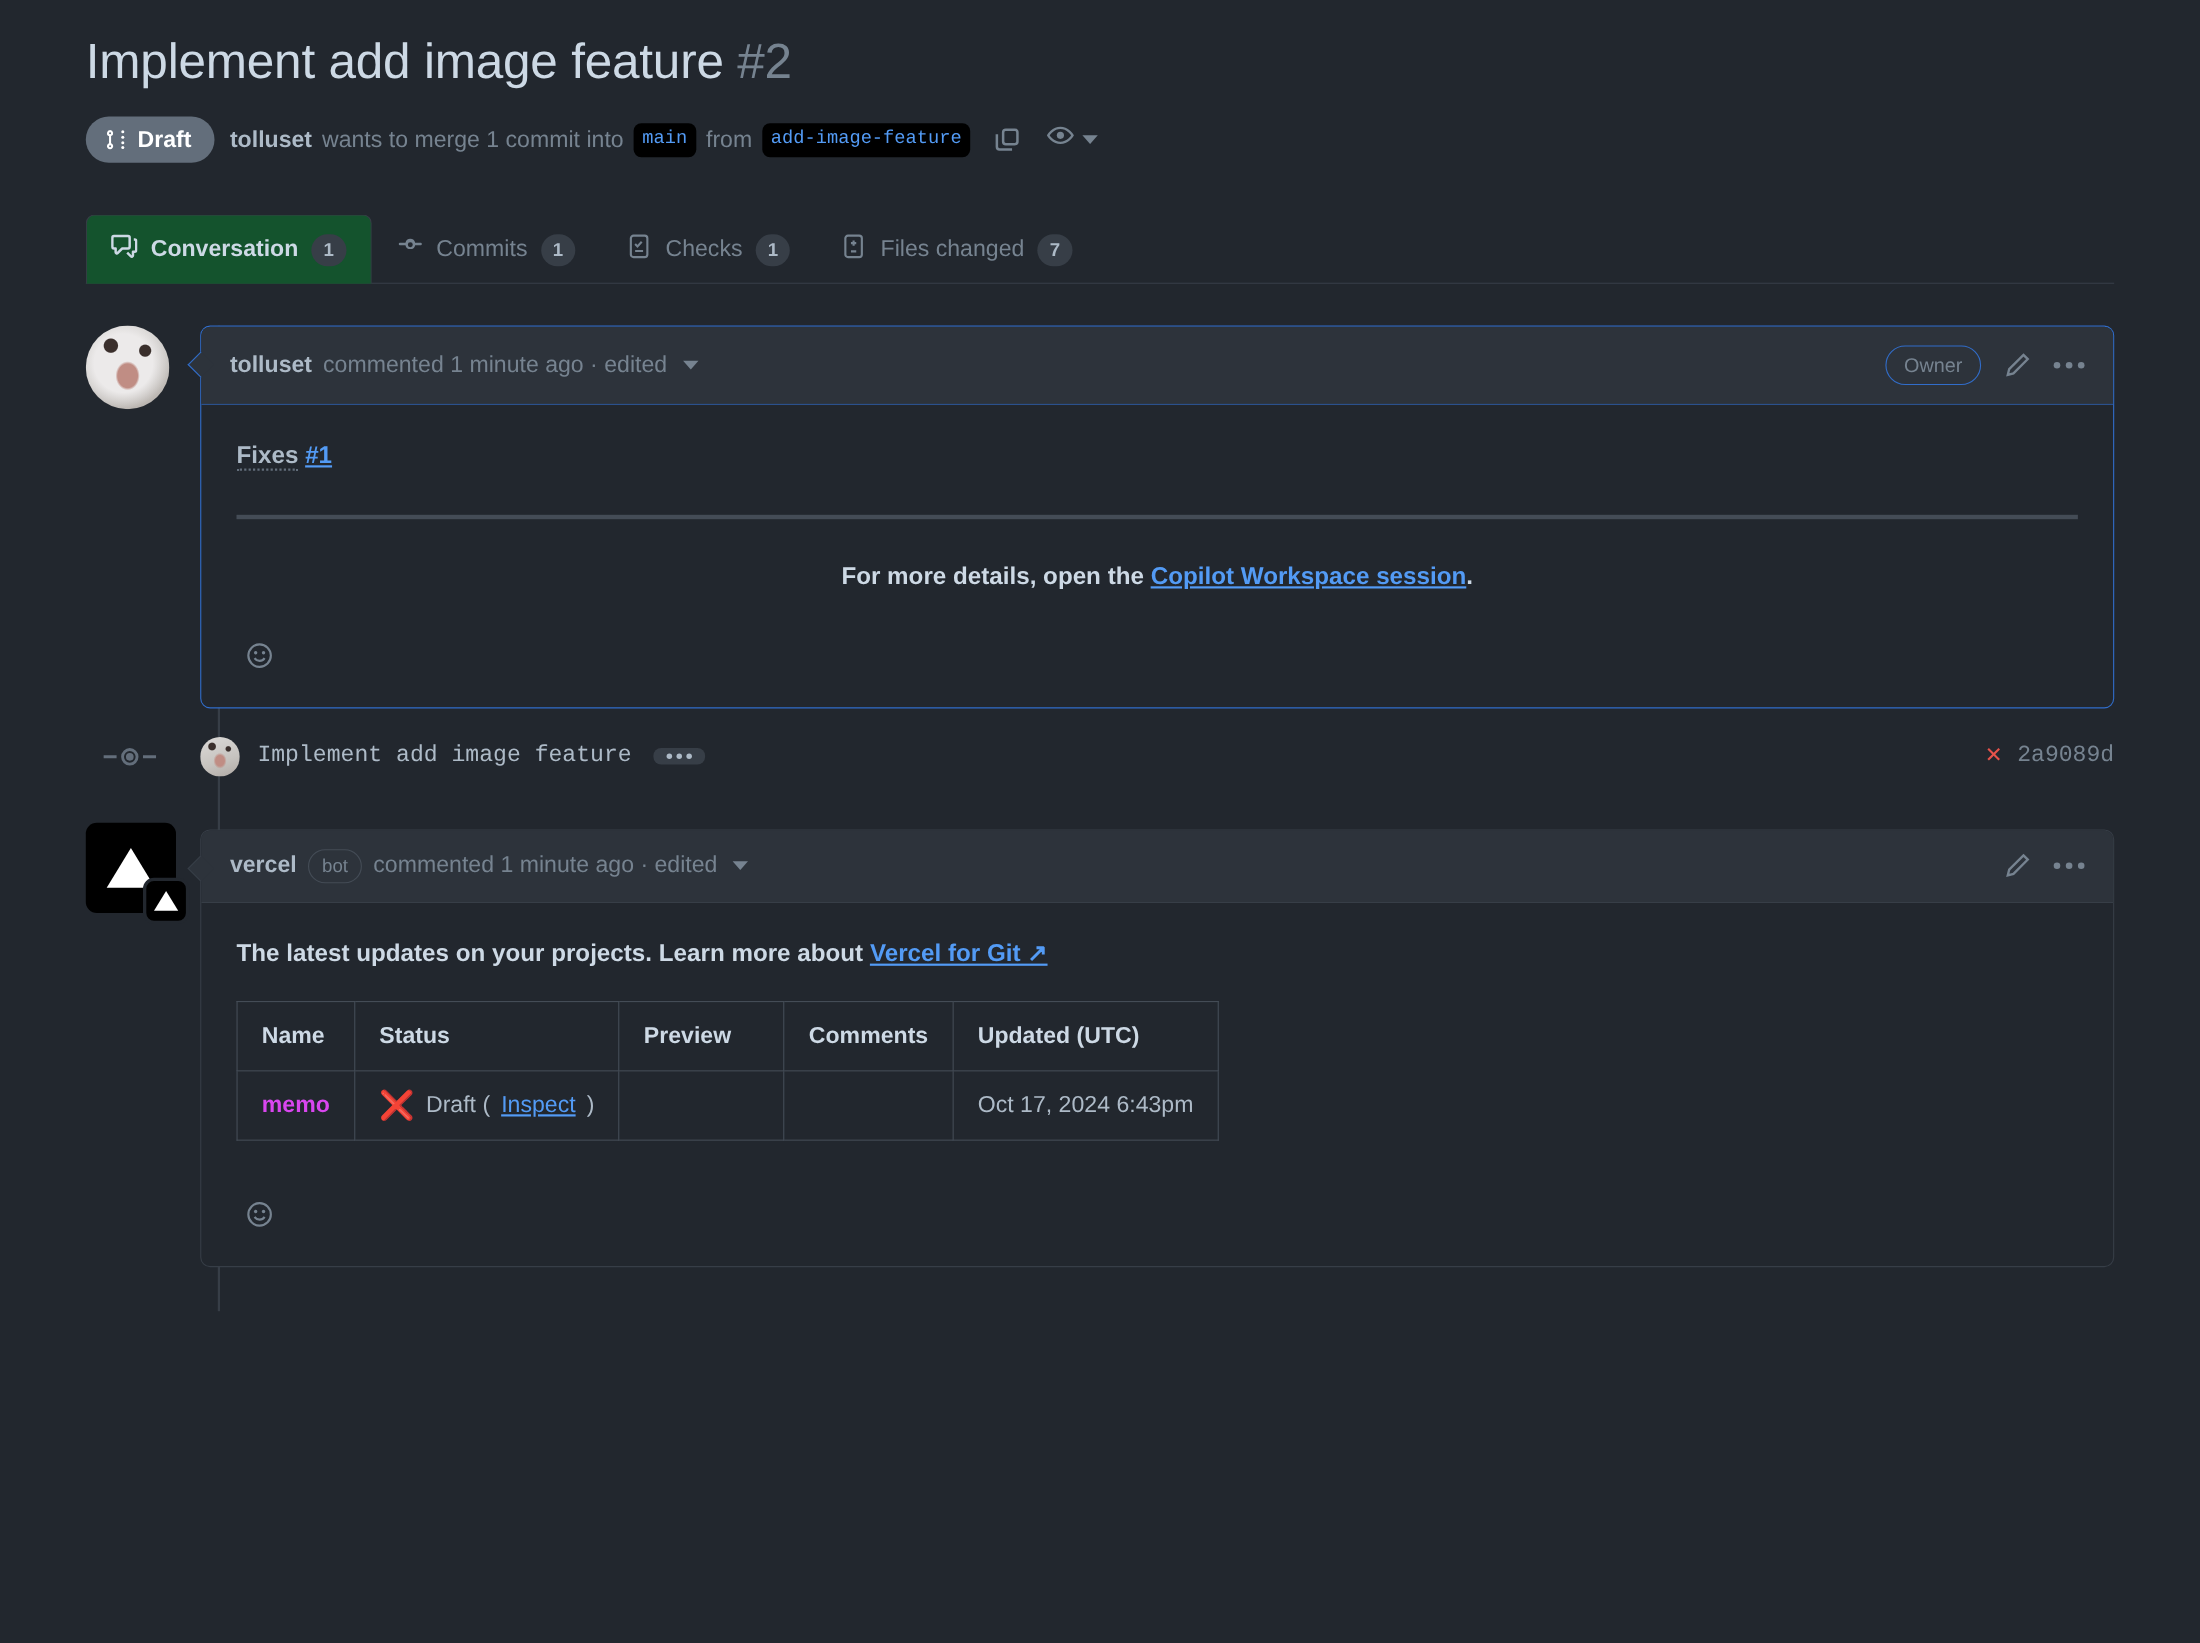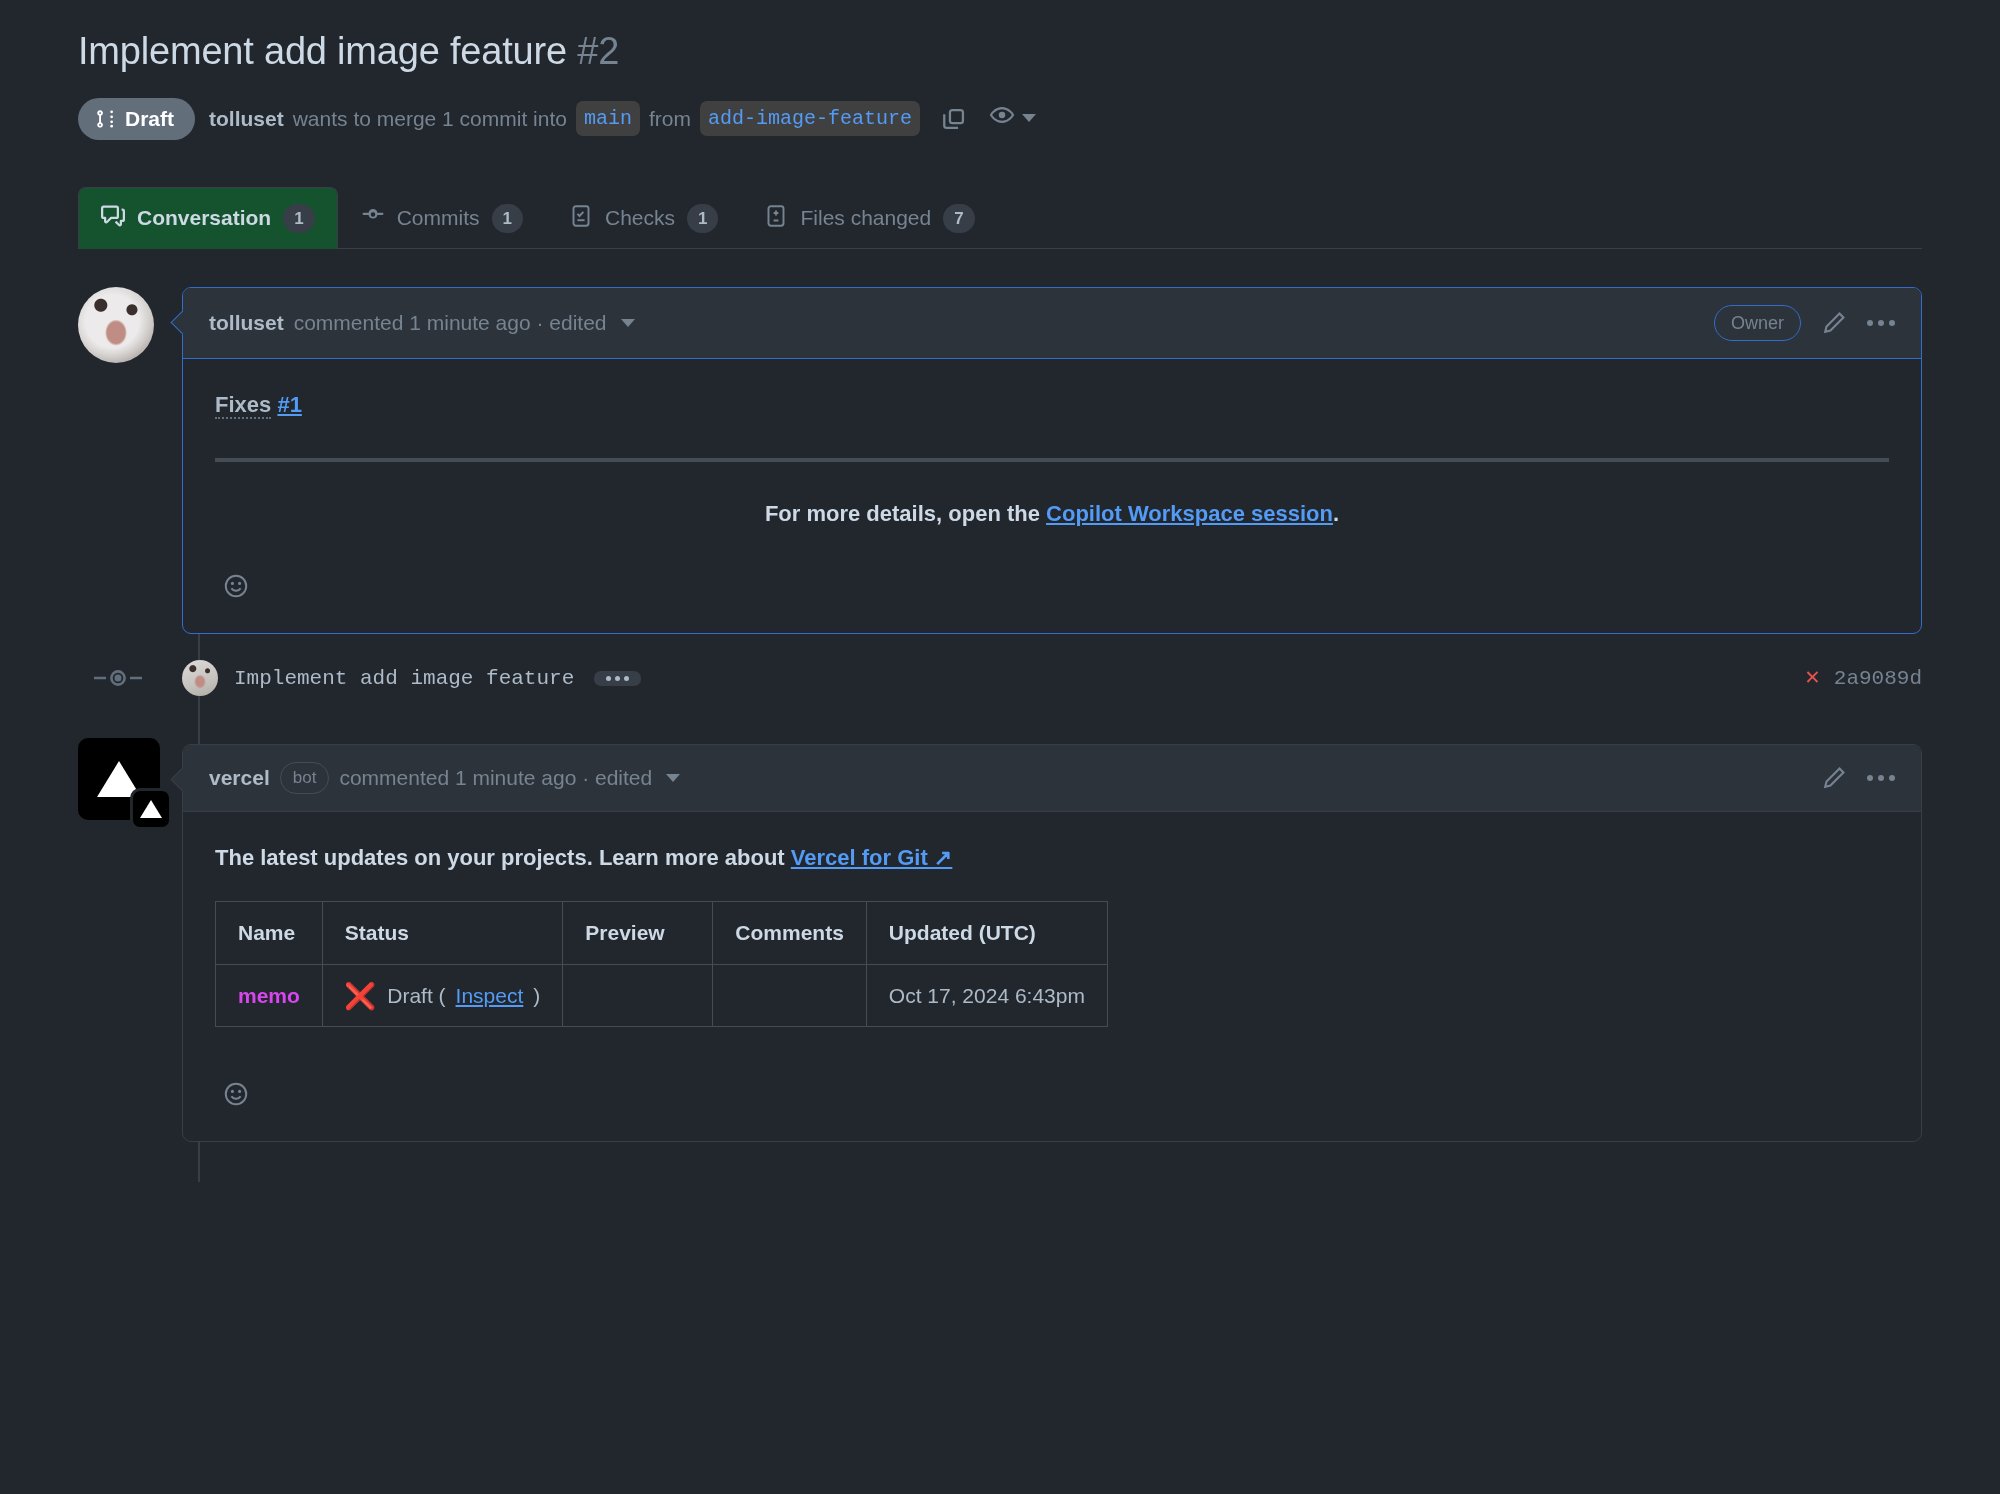--- a/index.html
+++ b/index.html
@@ -17,7 +17,7 @@
   
   .title-row { padding-top: 28px; }
   .pr-title {
-    font-size: 38px; line-height: 1.25; font-weight: 400;
+    font-size: 45px; line-height: 1.25; font-weight: 400;
     color: #cdd9e5; letter-spacing: -0.2px; margin: 0;
   }
   .pr-number { color: #768390; font-weight: 400; }

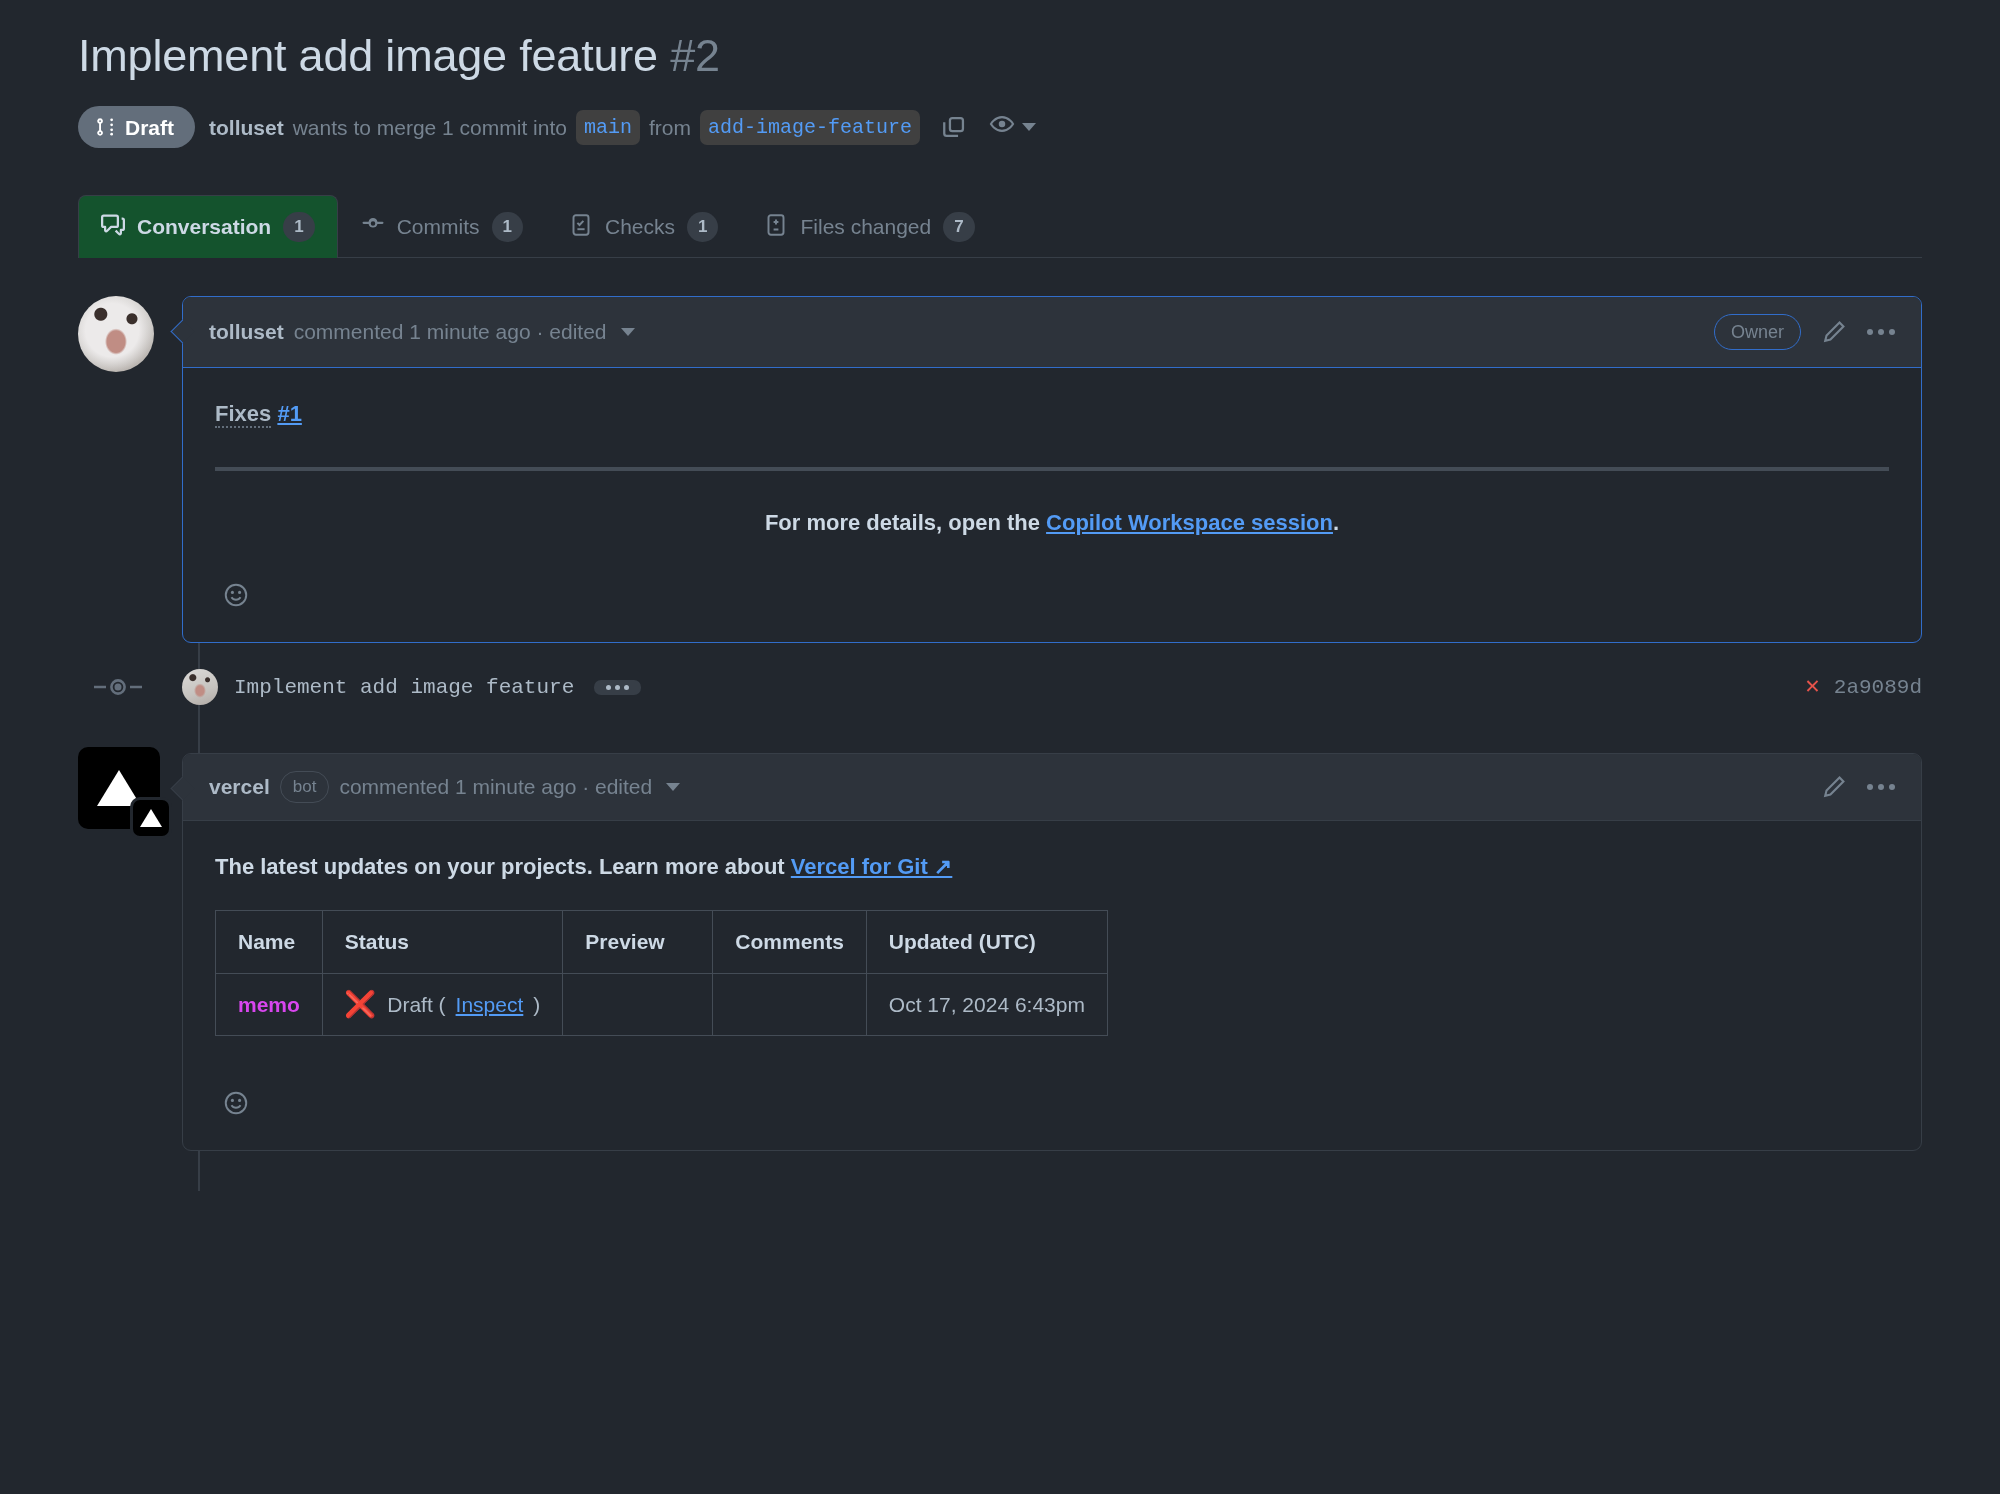--- a/index.html
+++ b/index.html
@@ -38,9 +38,9 @@
   .subhead-text .actor { color: #adbac7; font-weight: 600; }
   .branch-chip {
     display: inline-block;
-    background: #404040; color: #539bf5;
+    background: #000000; color: #539bf5;
     font-family: "Liberation Mono", monospace;
-    font-size: 20px; padding: 4px 8px; border-radius: 7px;
+    font-size: 17px; padding: 4px 8px; border-radius: 7px;
     line-height: 1.35;
   }
   .icon-btn {

